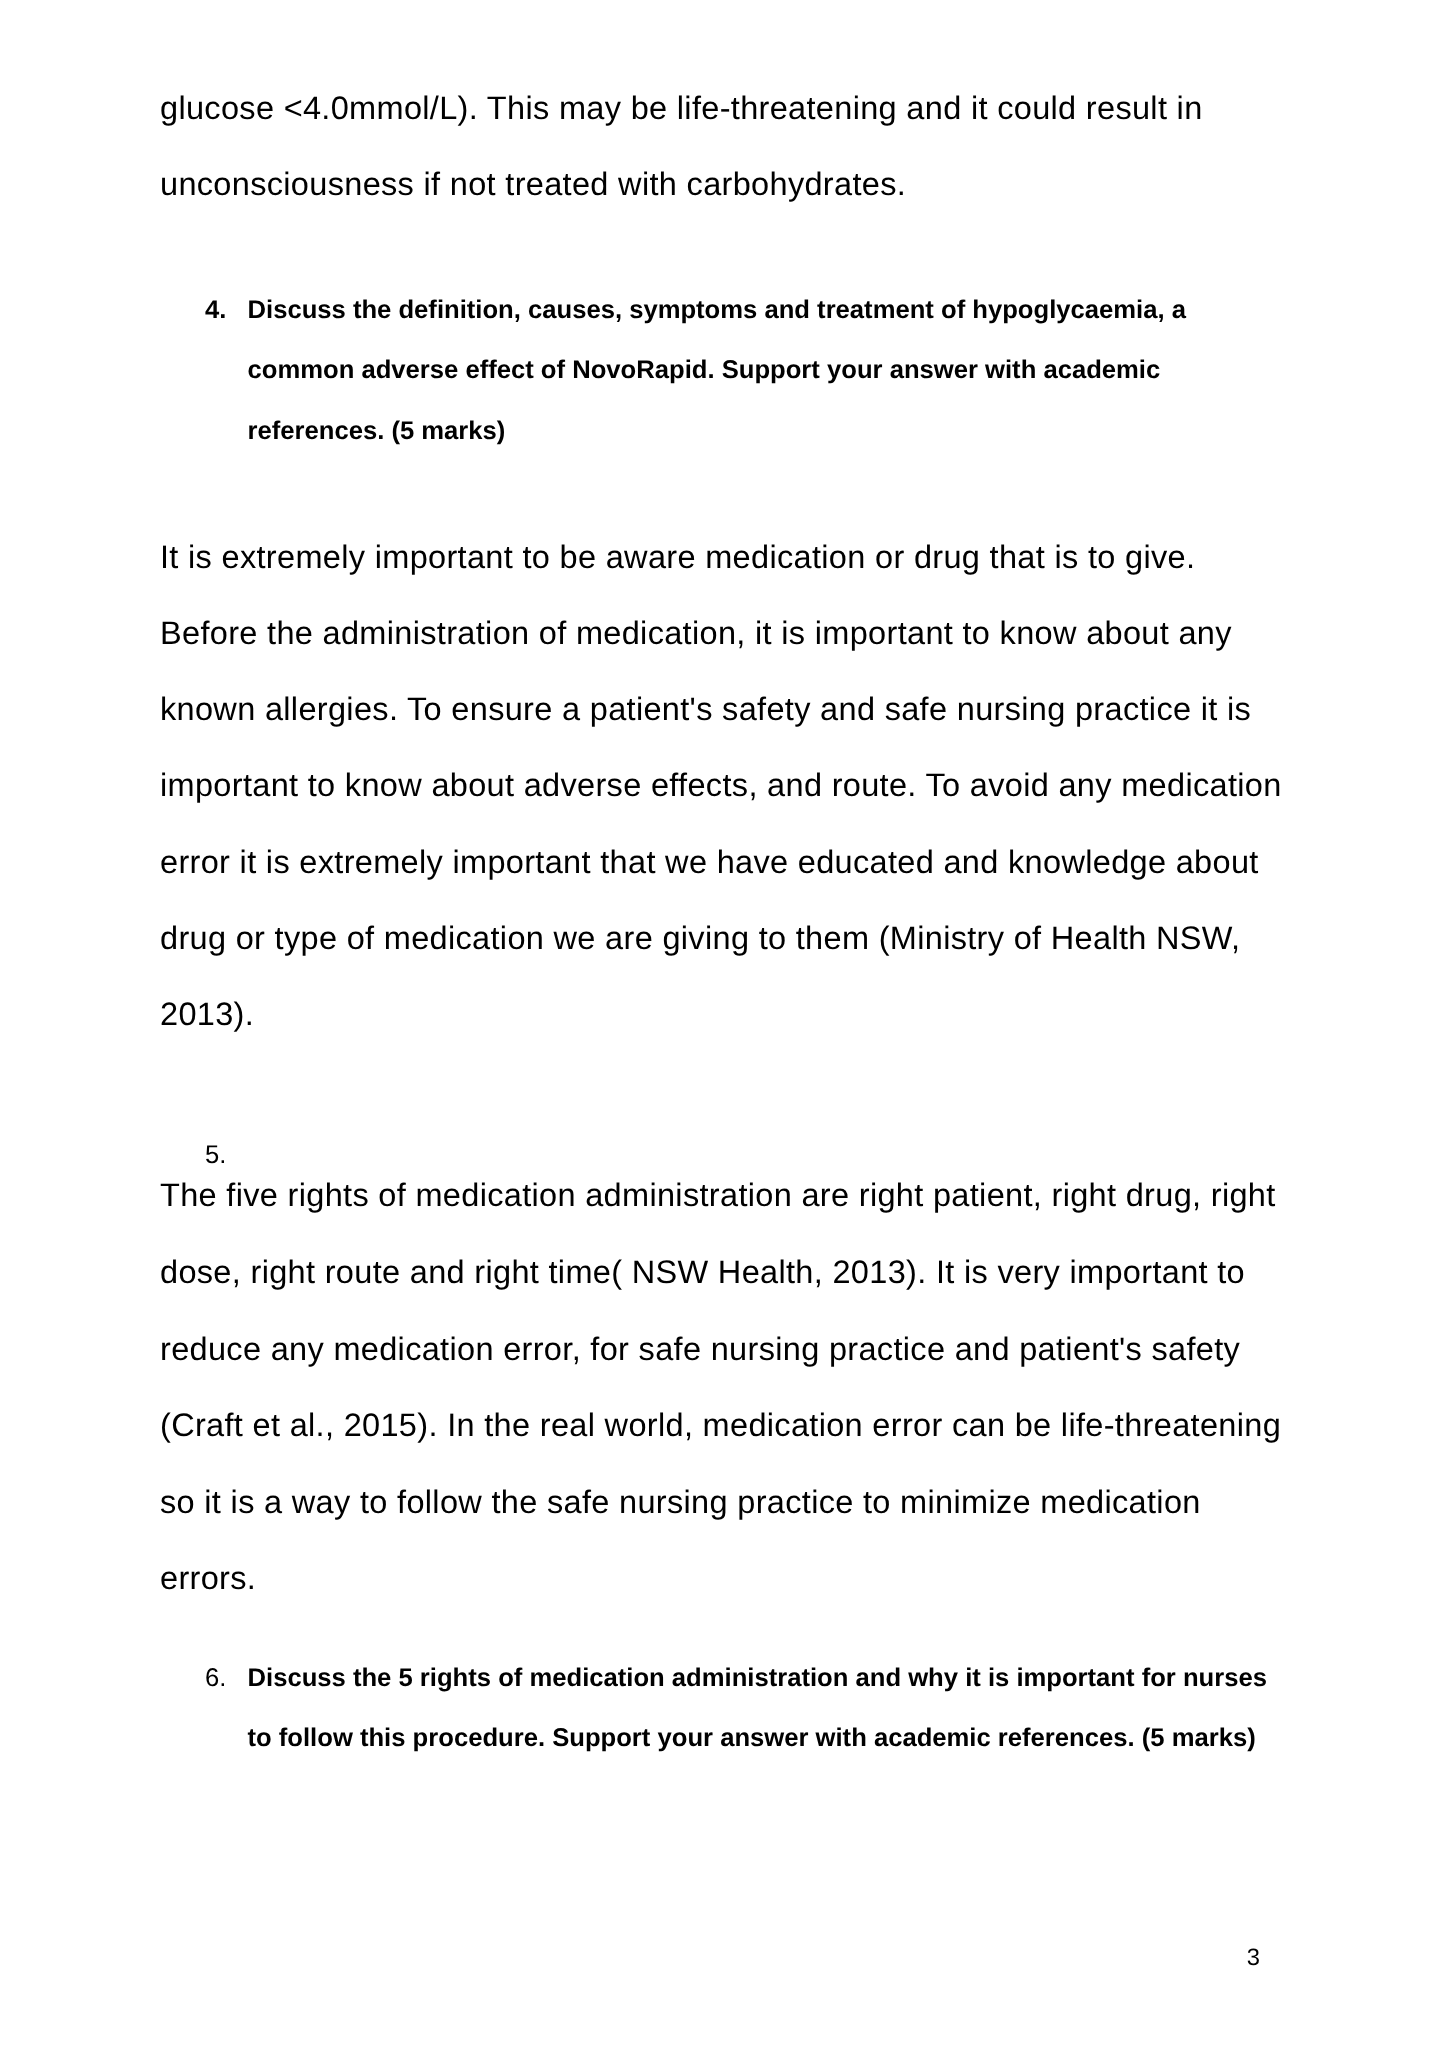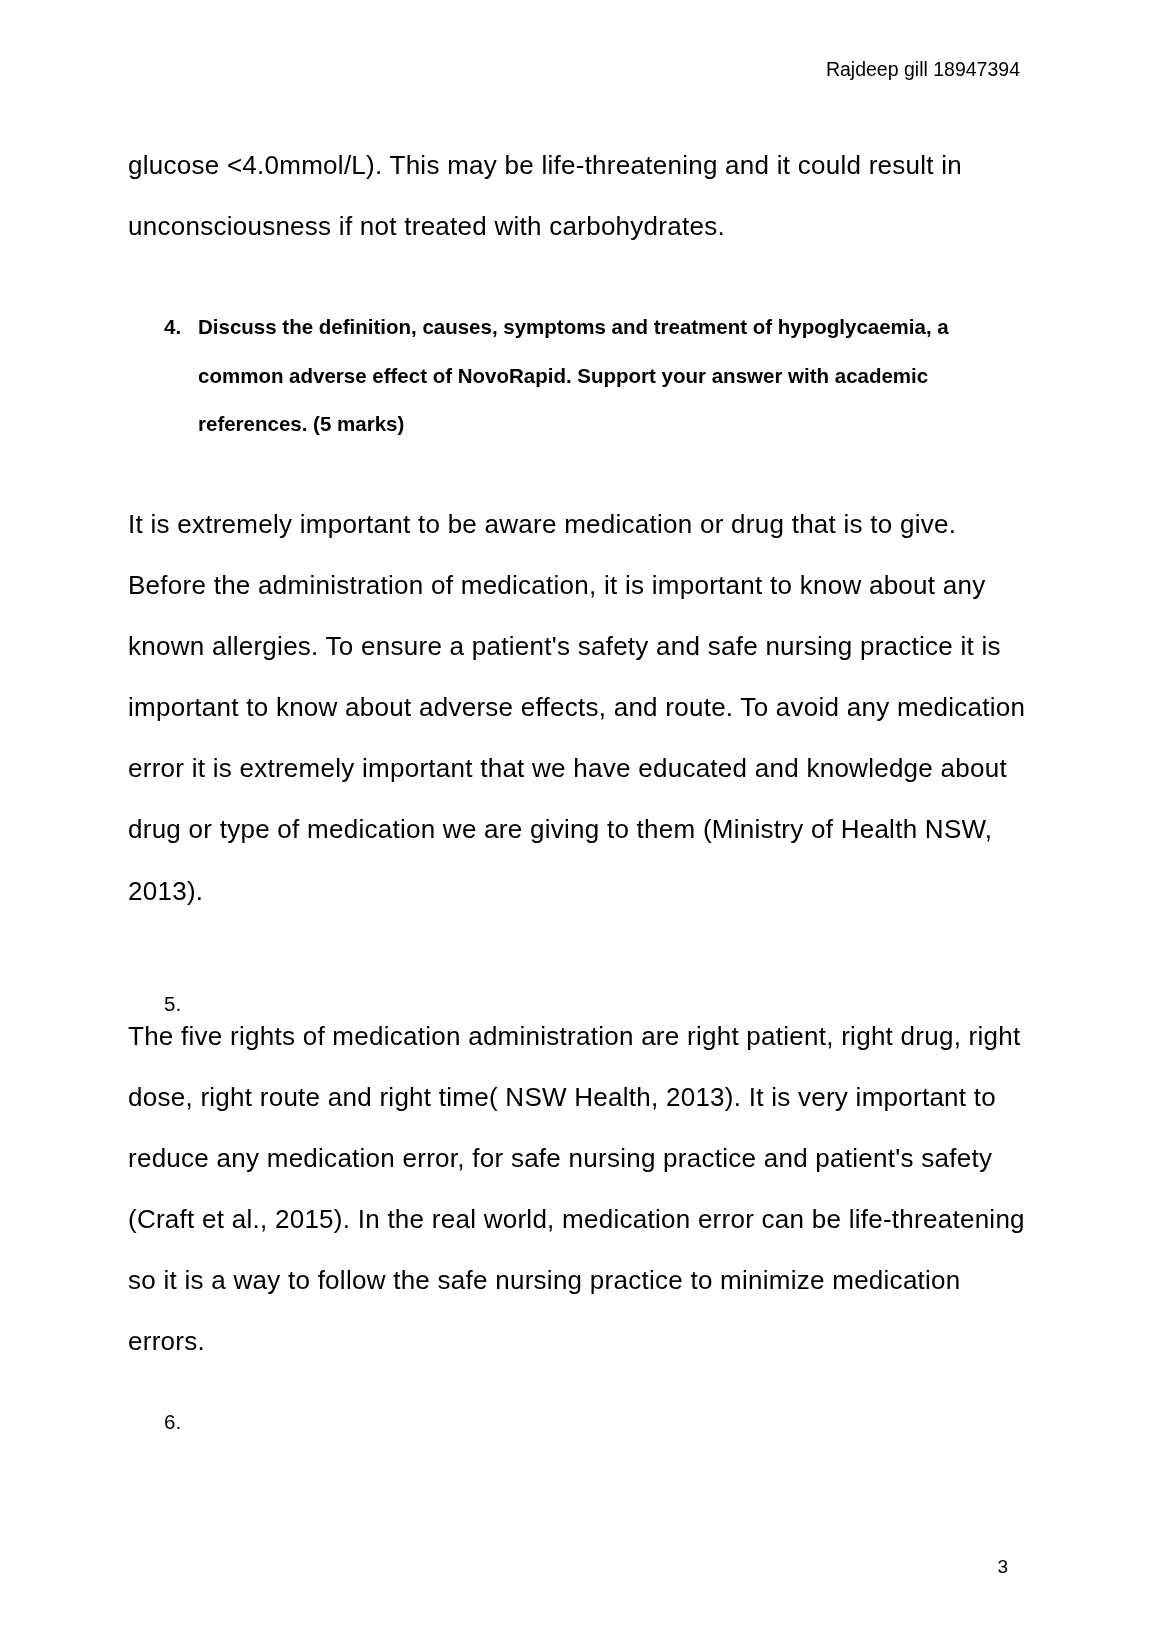--- a/index.html
+++ b/index.html
@@ -80,9 +80,6 @@
 
 <div class="page">
 
-  <div class="header">
-    <span>Rajdeep gill 18947394</span>
-  </div>
 
   <p class="body-text">glucose &lt;4.0mmol/L). This may be life-threatening  and it could result in unconsciousness if not treated with carbohydrates.</p>
 

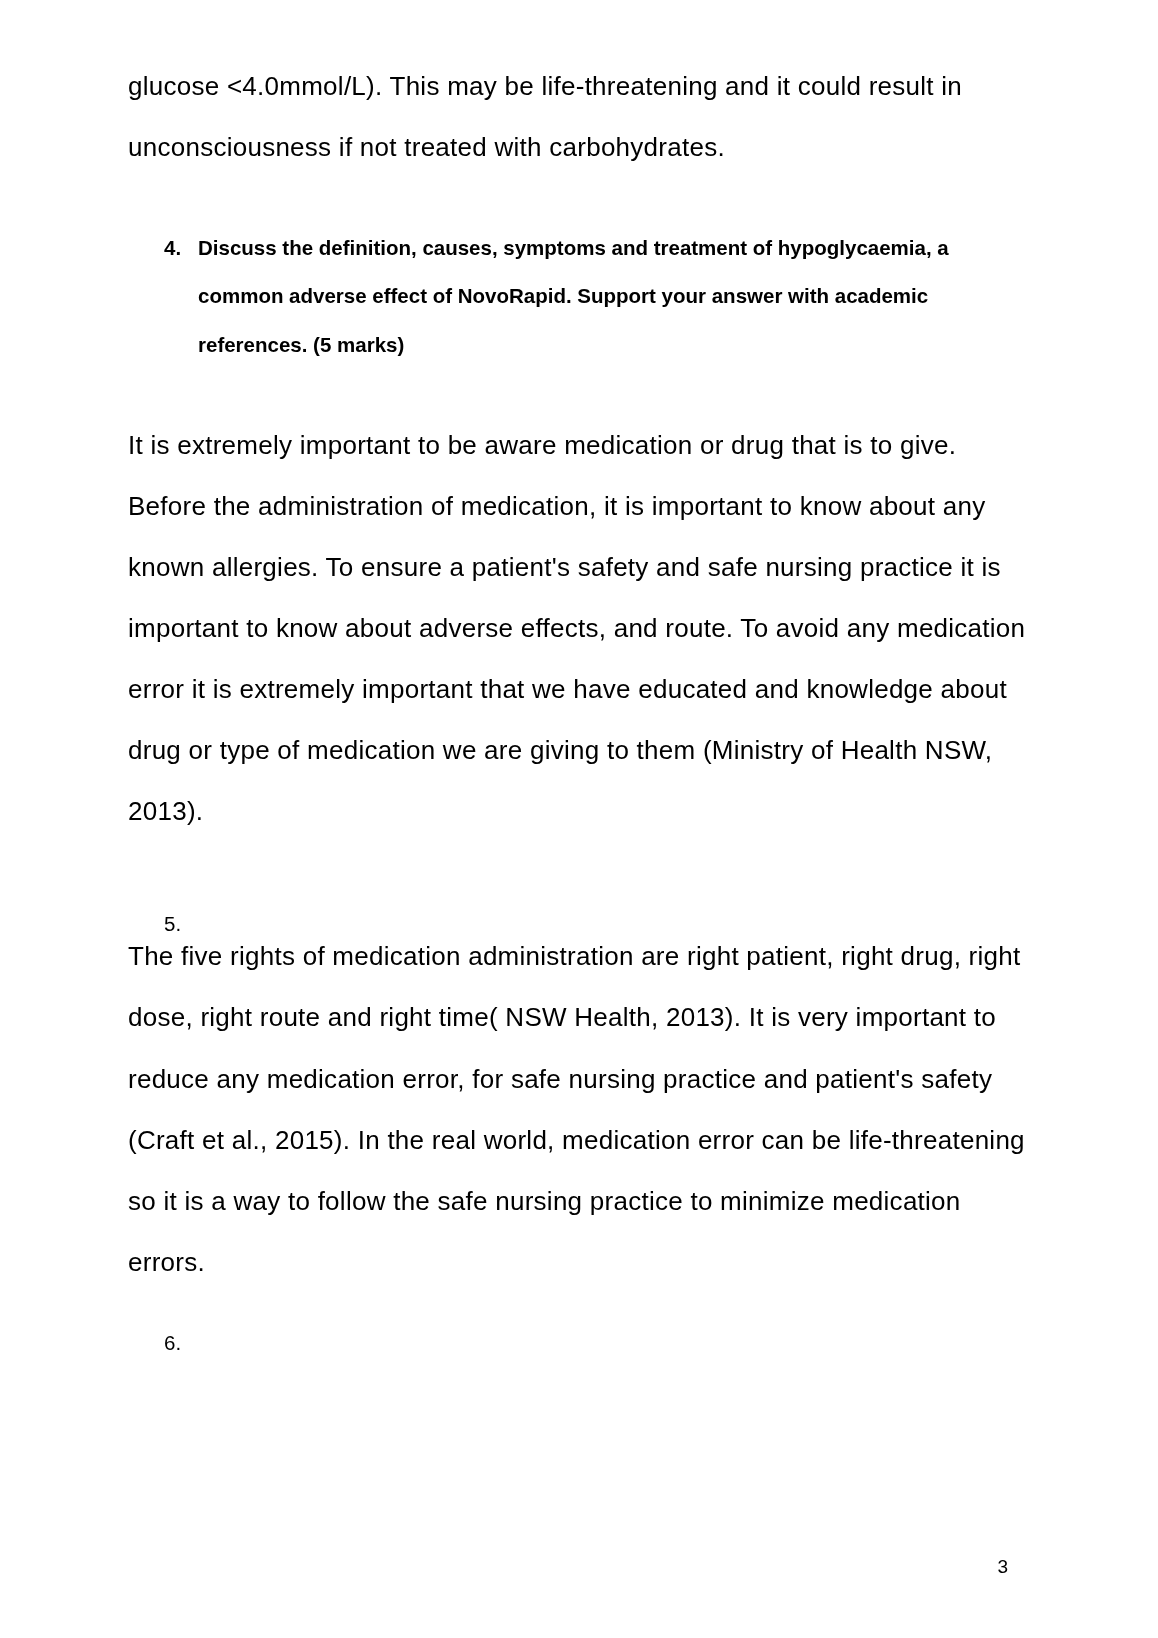--- a/index.html
+++ b/index.html
@@ -113,6 +113,7 @@
   <ol class="qlist">
     <li class="bold-q">
       <span class="num normalnum">6.</span>
+      <span class="q-text">Discuss the 5 rights of medication administration and why it is important for nurses to follow this procedure. Support your answer with academic references. (5 marks)</span>
     </li>
   </ol>
 

